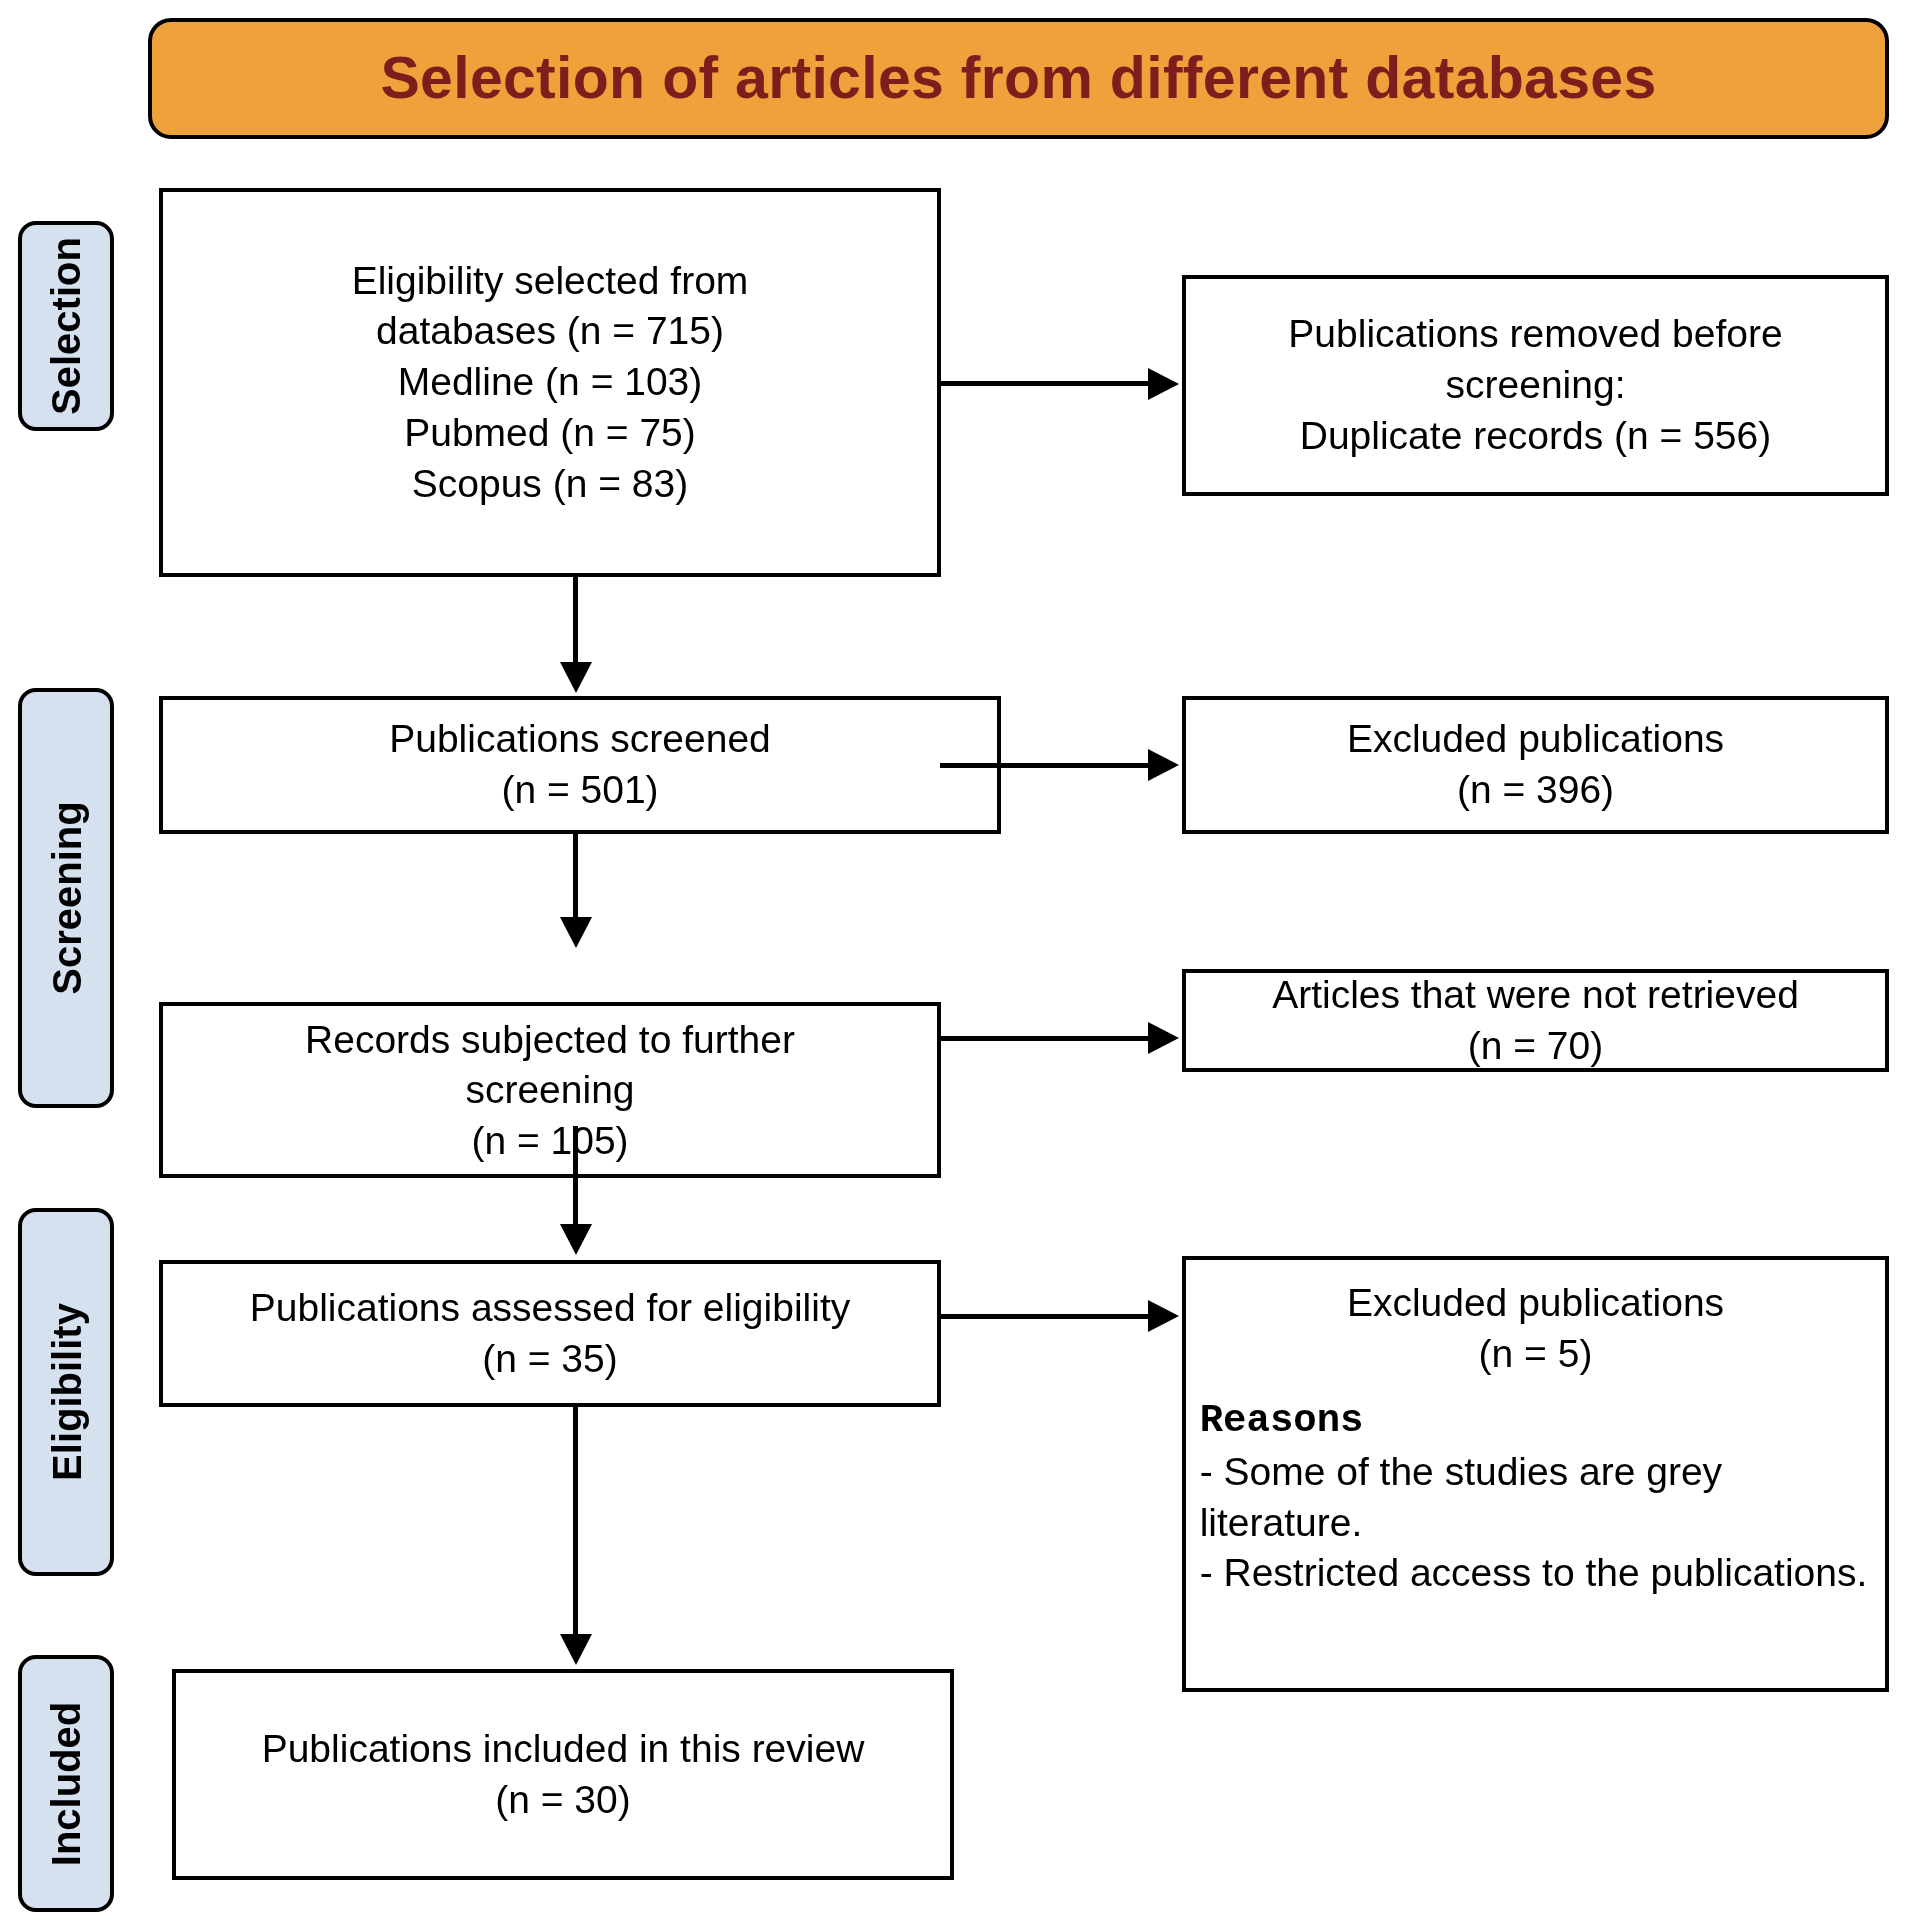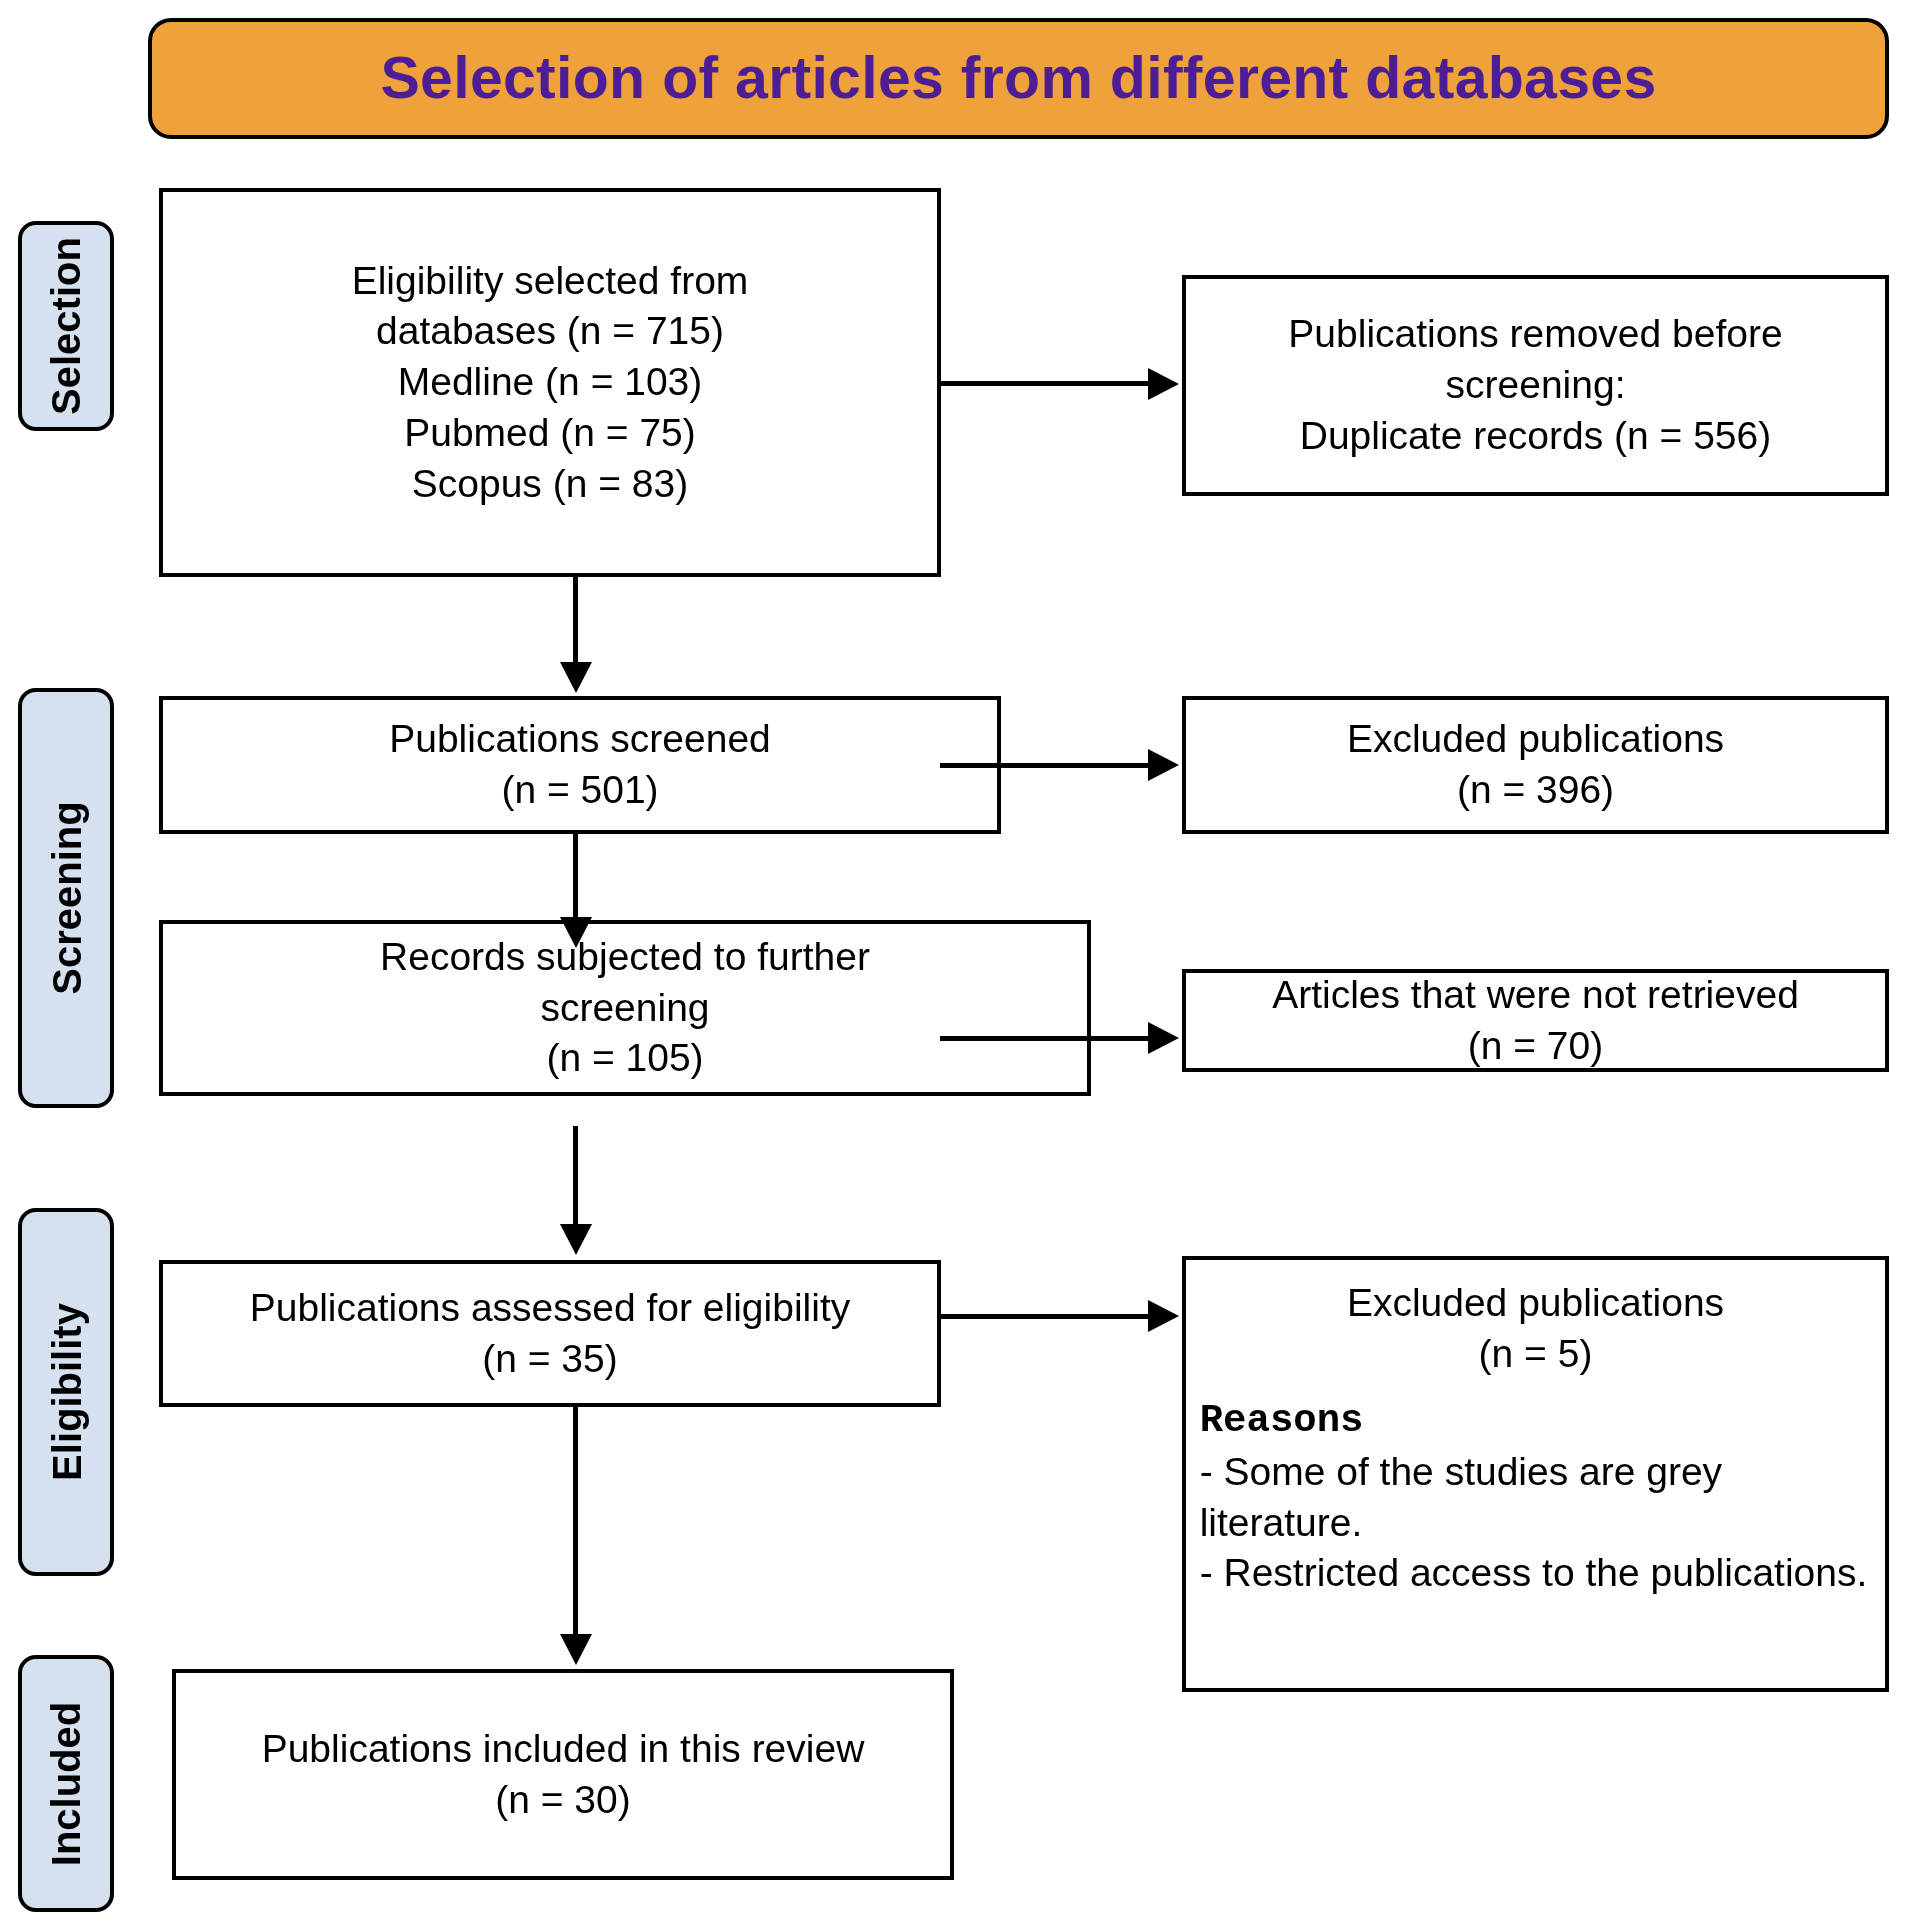--- a/index.html
+++ b/index.html
@@ -19,7 +19,7 @@
   .title-text{
     font-size:59px;
     font-weight:bold;
-    color:#4c1d95;
+    color:#7f1d1d;
     letter-spacing:0.3px;
     text-align:center;
     line-height:1;

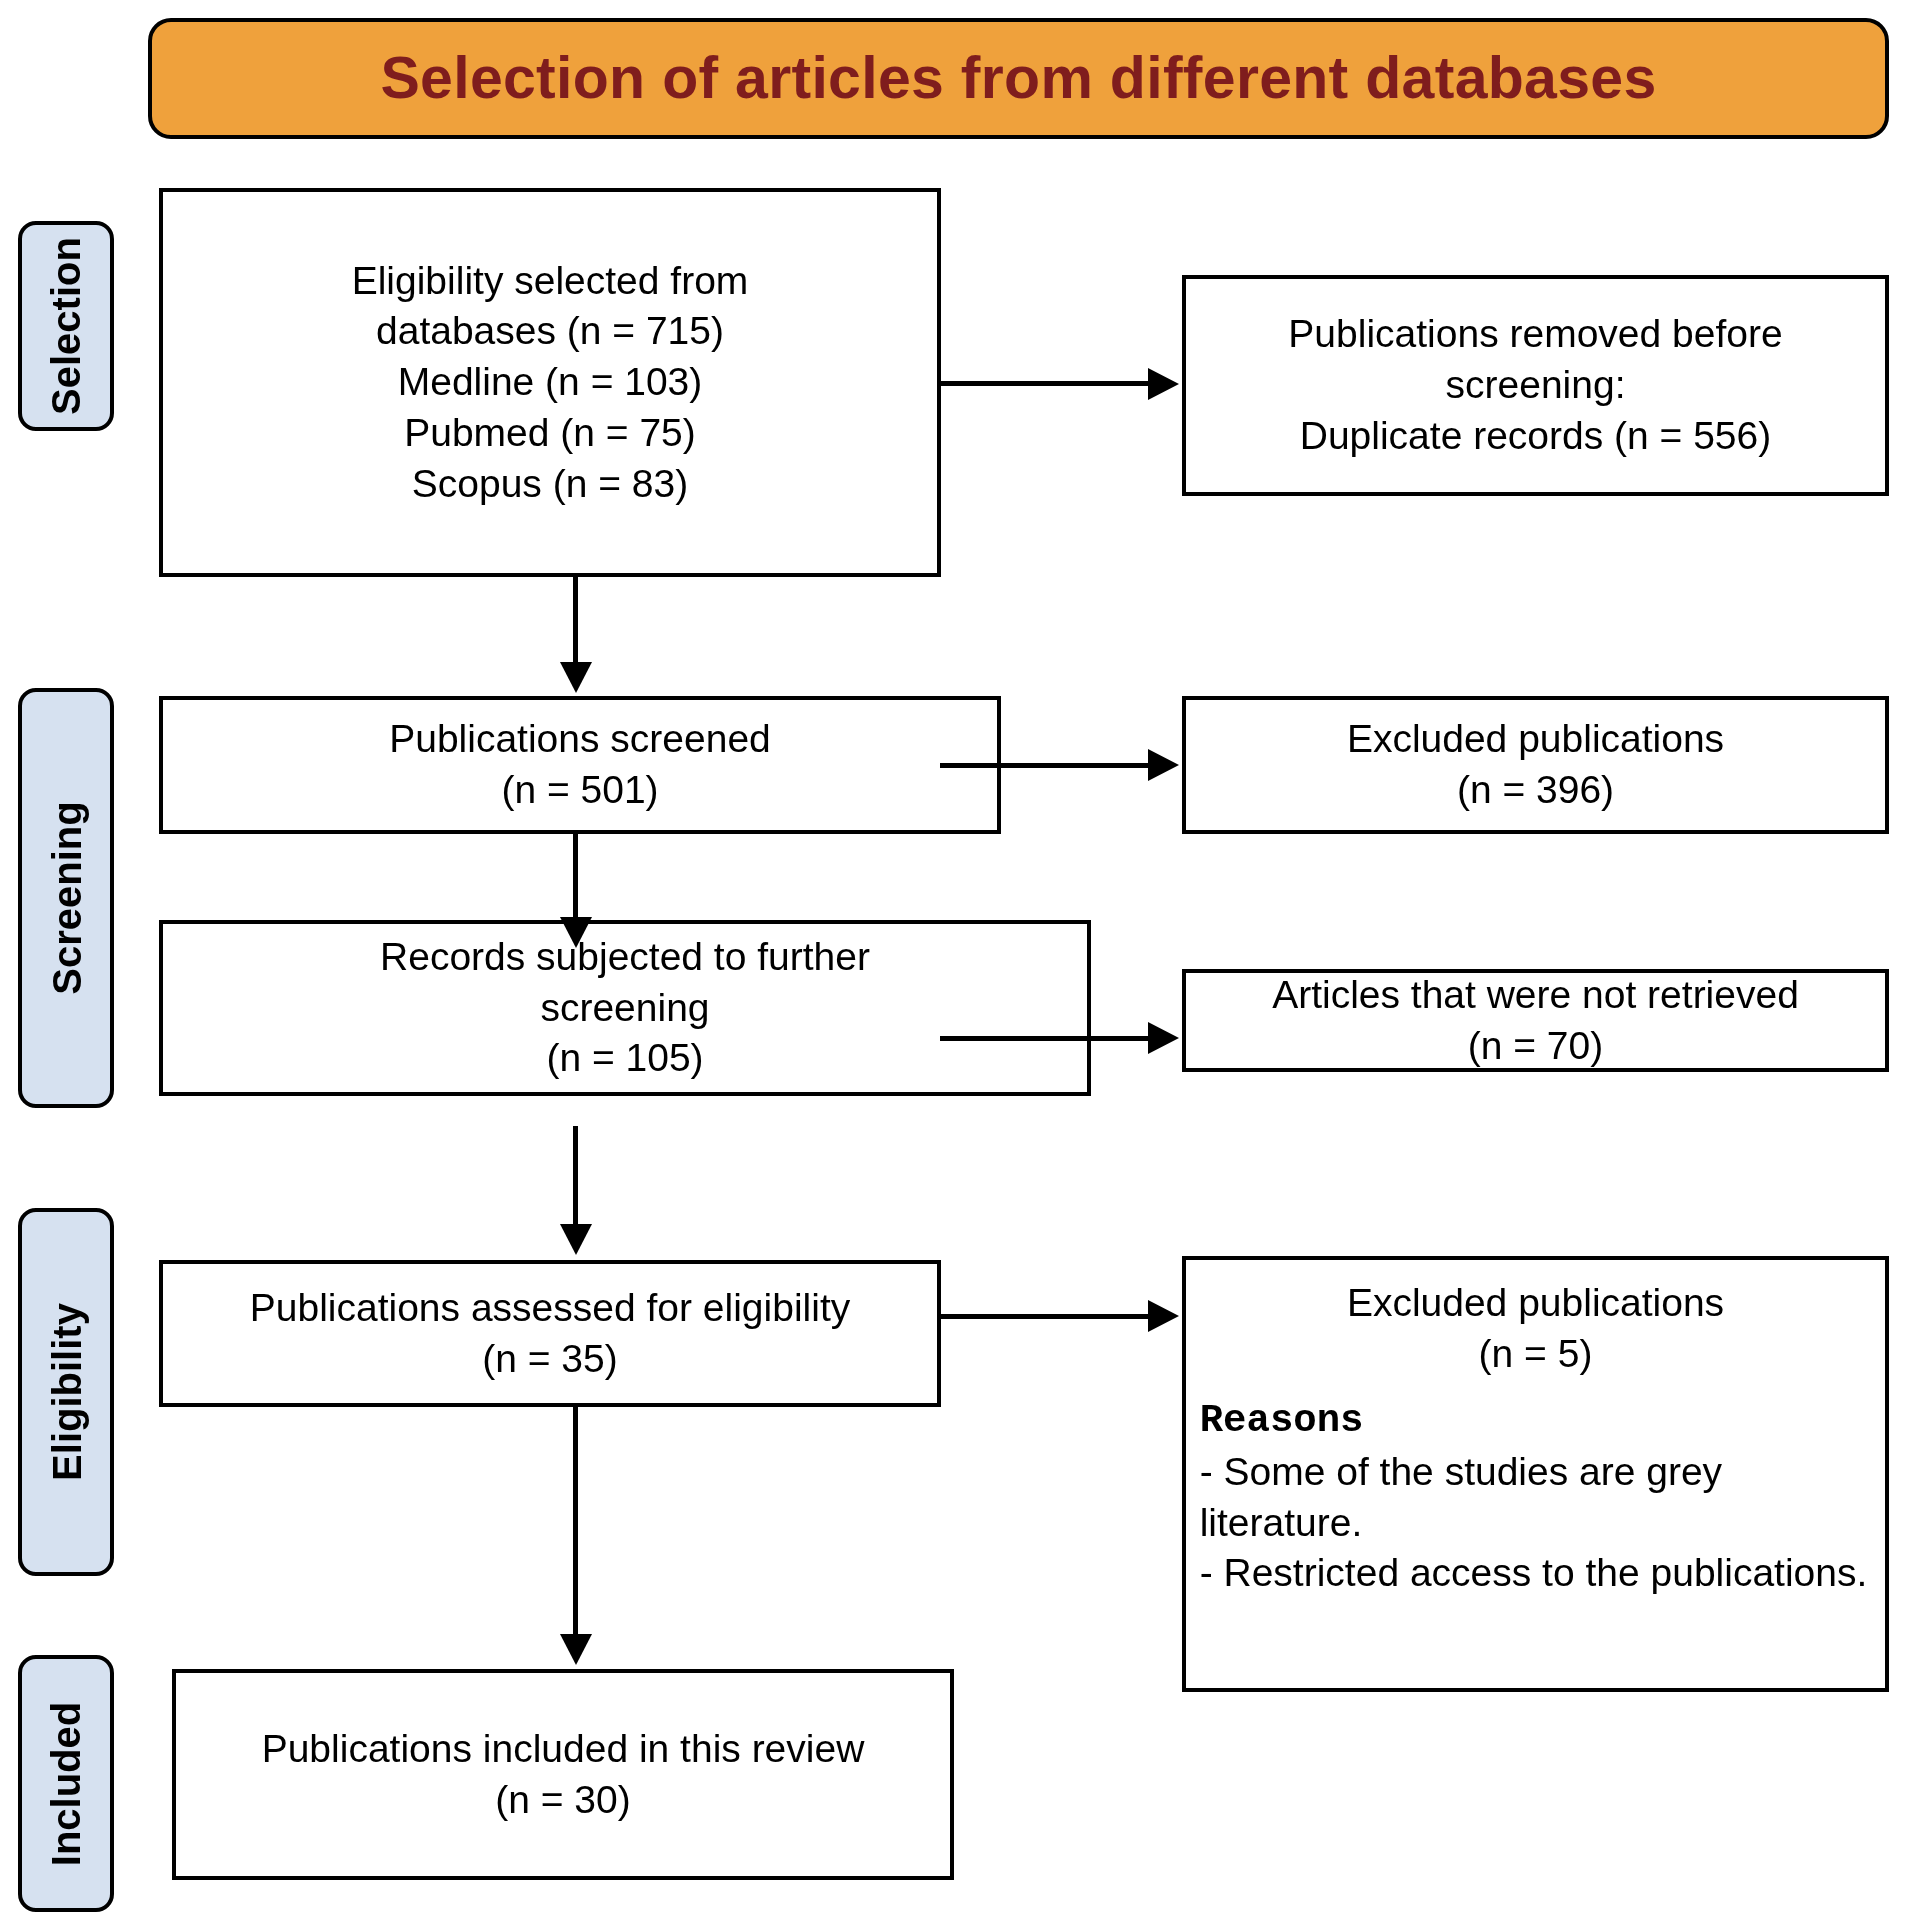--- a/index.html
+++ b/index.html
@@ -130,7 +130,7 @@
     <div class="box-line">(n = 396)</div>
   </div>
 
-  <div class="flow-box" style="left:159px;top:920px;width:932px;height:176px;">
+  <div class="flow-box" style="left:159px;top:1002px;width:782px;height:176px;justify-content:flex-end;">
     <div class="box-line">Records subjected to further</div>
     <div class="box-line">screening</div>
     <div class="box-line">(n = 105)</div>

